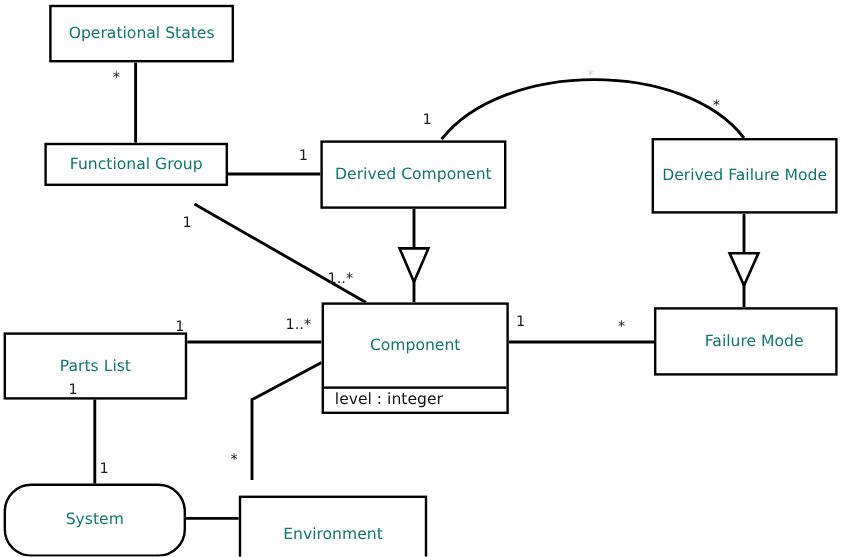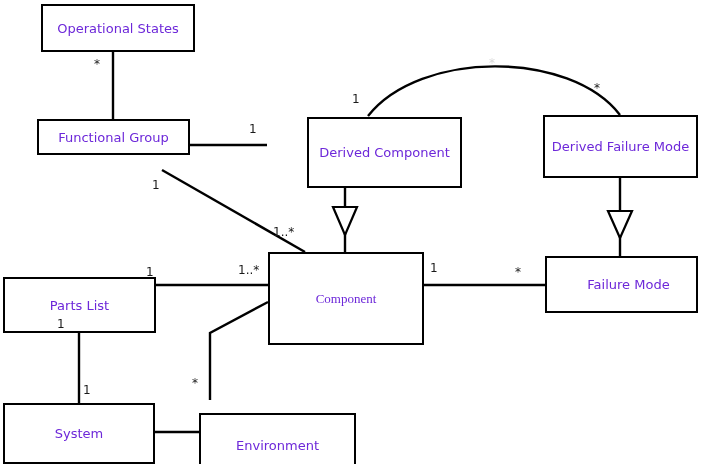--- a/index.html
+++ b/index.html
@@ -40,7 +40,7 @@
     align-items: center;
     justify-content: center;
     text-align: center;
-    color: #6d28d9;
+    color: #0f766e;
     font-size: 13px;
     line-height: 15px;
     padding: 0 4px;

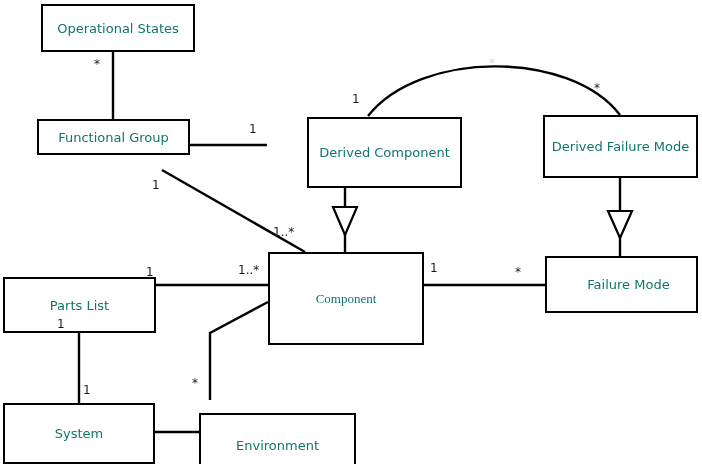--- a/index.html
+++ b/index.html
@@ -101,7 +101,7 @@
       <div class="uml-class" style="left: 37px; top: 119px; width: 153px; height: 36px;">
         <div class="uml-name-compartment">Functional Group</div>
       </div>
-      <div class="uml-class" style="left: 267px; top: 117px; width: 155px; height: 71px; margin-left: 40px;">
+      <div class="uml-class" style="left: 267px; top: 117px; width: 155px; height: 57px;">
         <div class="uml-name-compartment">Derived Component</div>
       </div>
       <div class="uml-class" style="left: 543px; top: 115px; width: 155px; height: 63px; justify-content: center;">

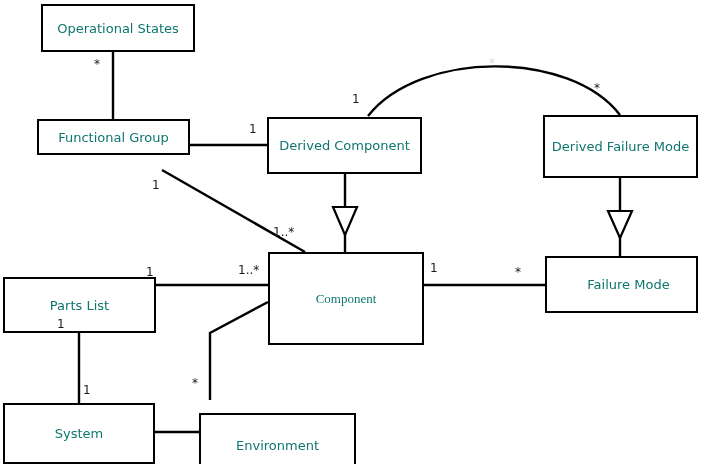--- a/index.html
+++ b/index.html
@@ -111,7 +111,7 @@
         <div class="uml-name-compartment">Parts List</div>
       </div>
       <div class="uml-class" style="left: 268px; top: 252px; width: 156px; height: 93px;">
-        <div class="uml-name-compartment" style="height: 64px; font-family: Liberation Serif, serif;">Component</div>
+        <div class="uml-name-compartment" style="height: 64px;">Component</div>
       </div>
       <div class="uml-class" style="left: 545px; top: 256px; width: 153px; height: 57px; padding-left: 14px;">
         <div class="uml-name-compartment">Failure Mode</div>

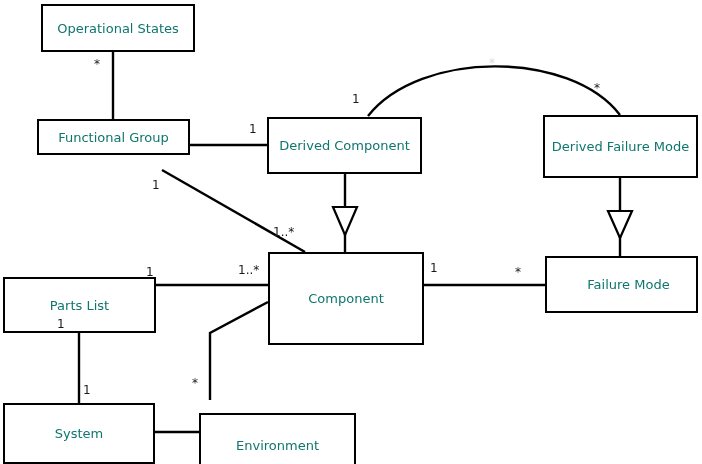--- a/index.html
+++ b/index.html
@@ -112,6 +112,7 @@
       </div>
       <div class="uml-class" style="left: 268px; top: 252px; width: 156px; height: 93px;">
         <div class="uml-name-compartment" style="height: 64px;">Component</div>
+        <div class="uml-attr-compartment" style="flex: 1 1 auto;">level : integer</div>
       </div>
       <div class="uml-class" style="left: 545px; top: 256px; width: 153px; height: 57px; padding-left: 14px;">
         <div class="uml-name-compartment">Failure Mode</div>

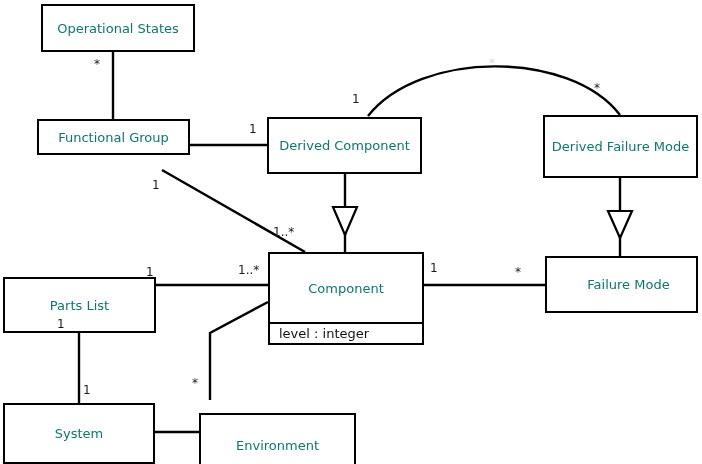--- a/index.html
+++ b/index.html
@@ -117,7 +117,7 @@
       <div class="uml-class" style="left: 545px; top: 256px; width: 153px; height: 57px; padding-left: 14px;">
         <div class="uml-name-compartment">Failure Mode</div>
       </div>
-      <div class="uml-class" style="left: 3px; top: 403px; width: 152px; height: 61px;">
+      <div class="uml-class" style="left: 3px; top: 403px; width: 152px; height: 61px; border-radius: 23px;">
         <div class="uml-name-compartment">System</div>
       </div>
       <div class="uml-class" style="left: 199px; top: 400px; width: 157px; height: 64px; margin-top: 13px;">

